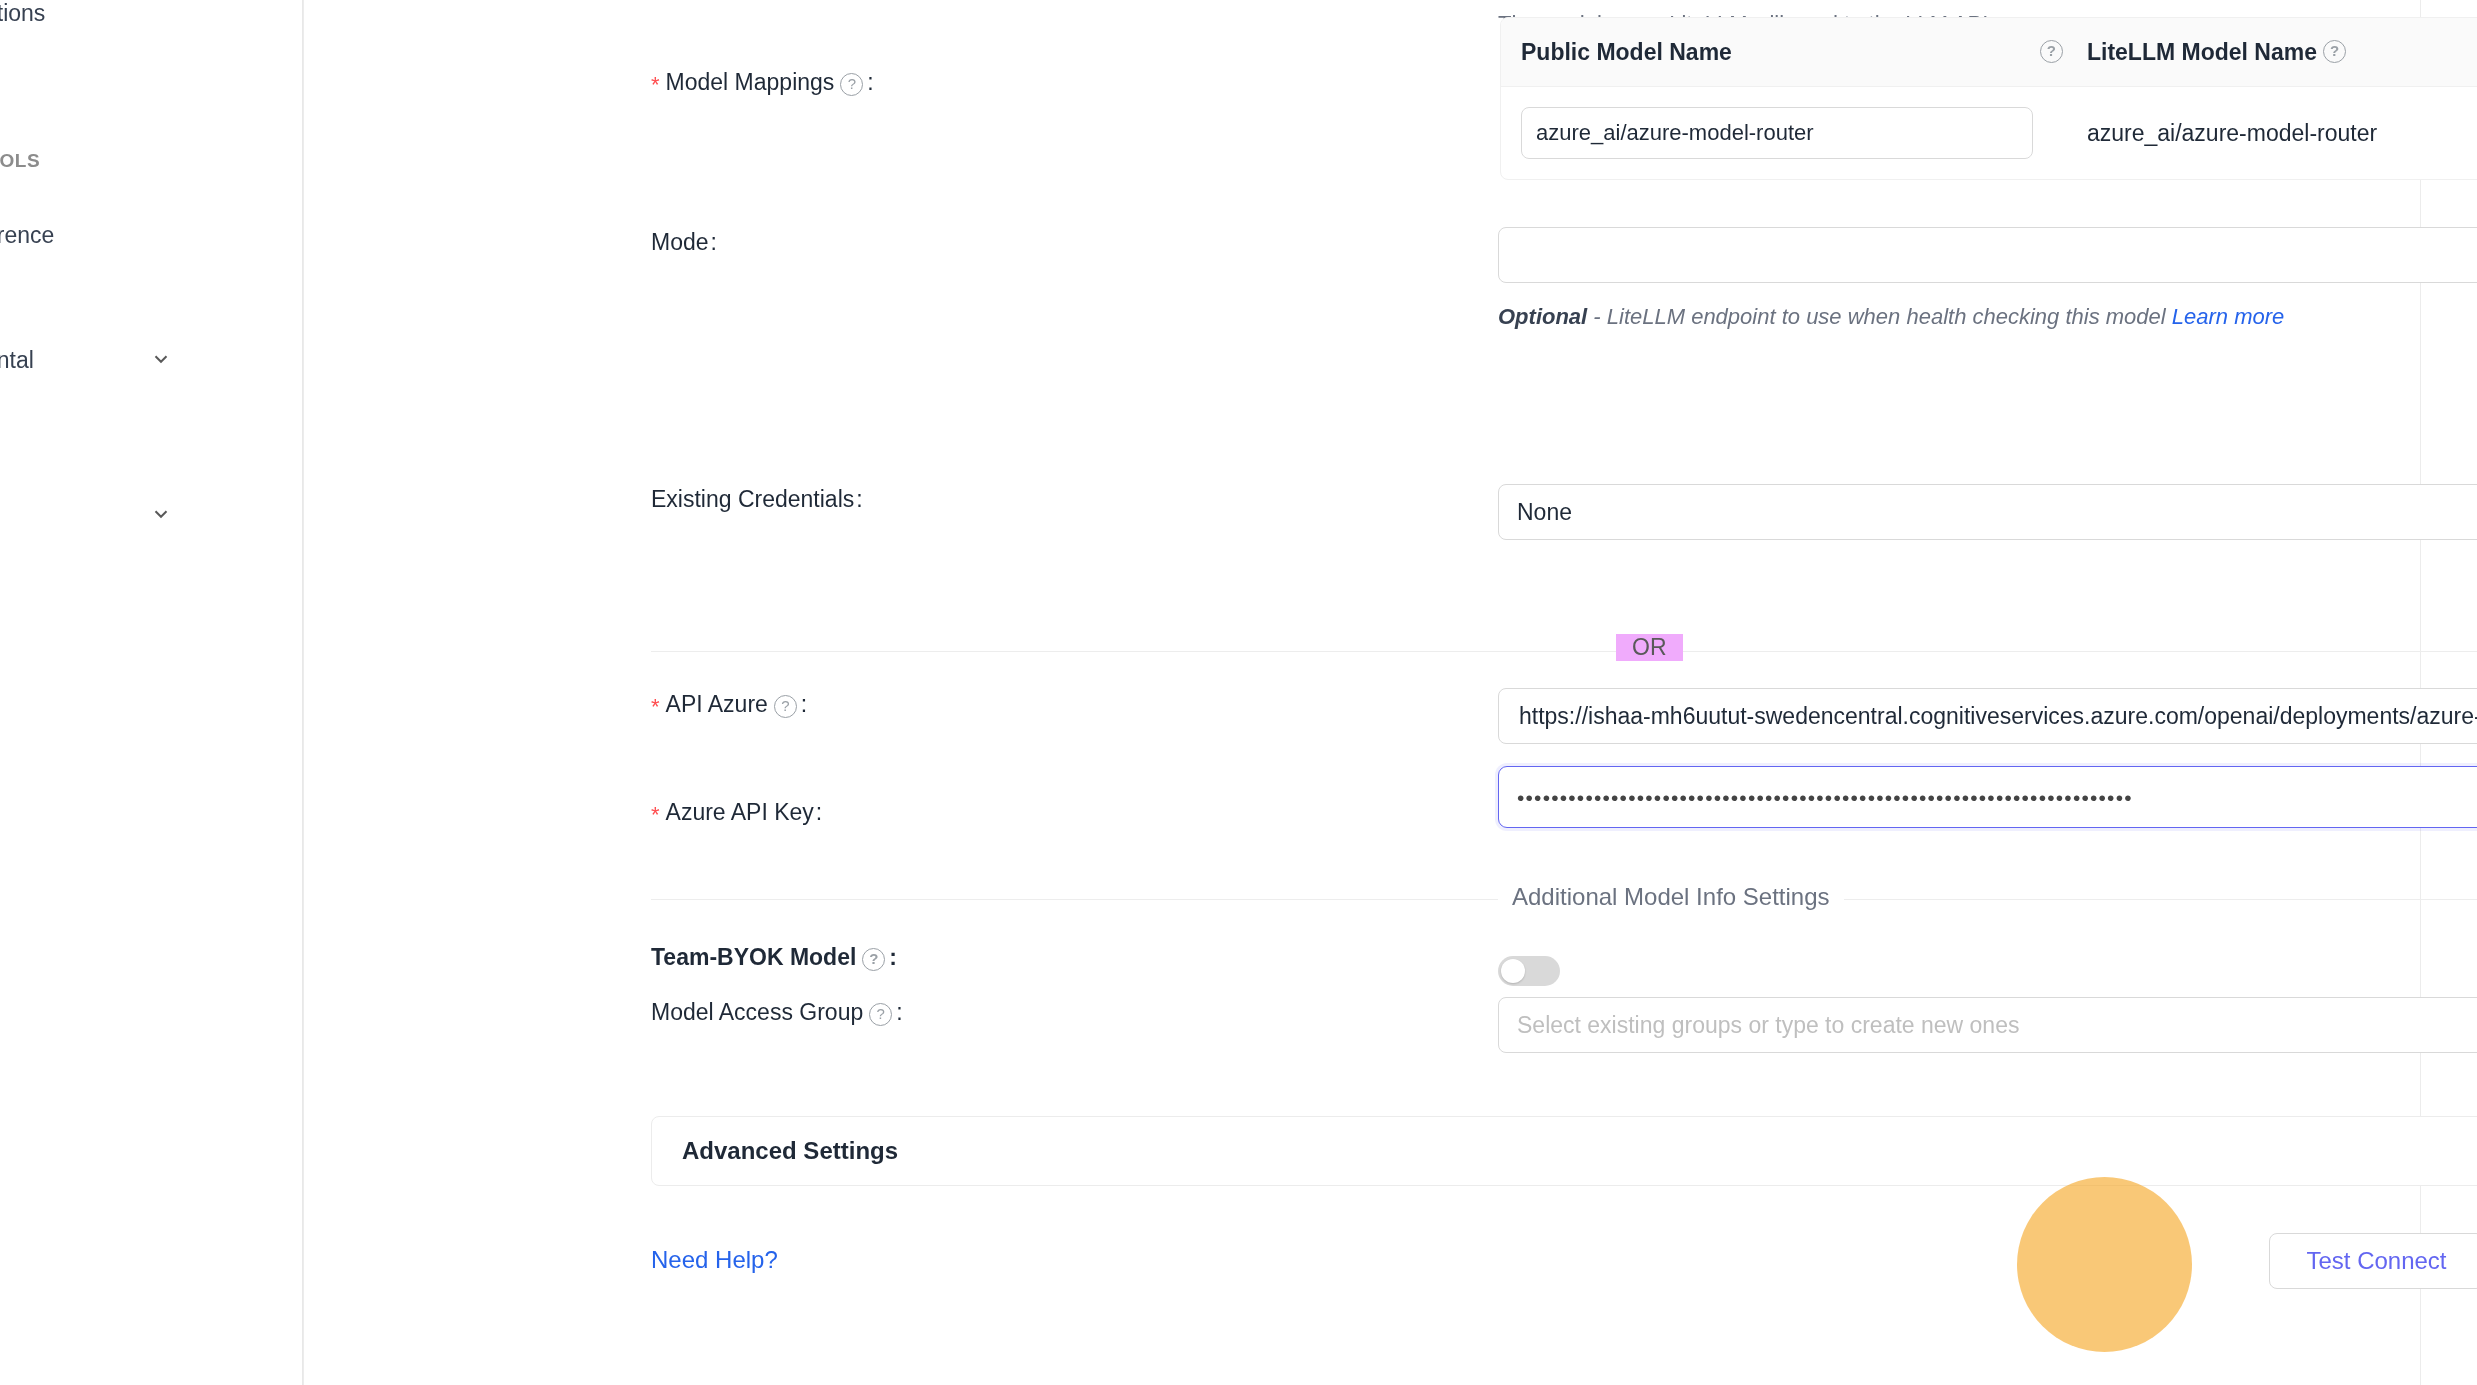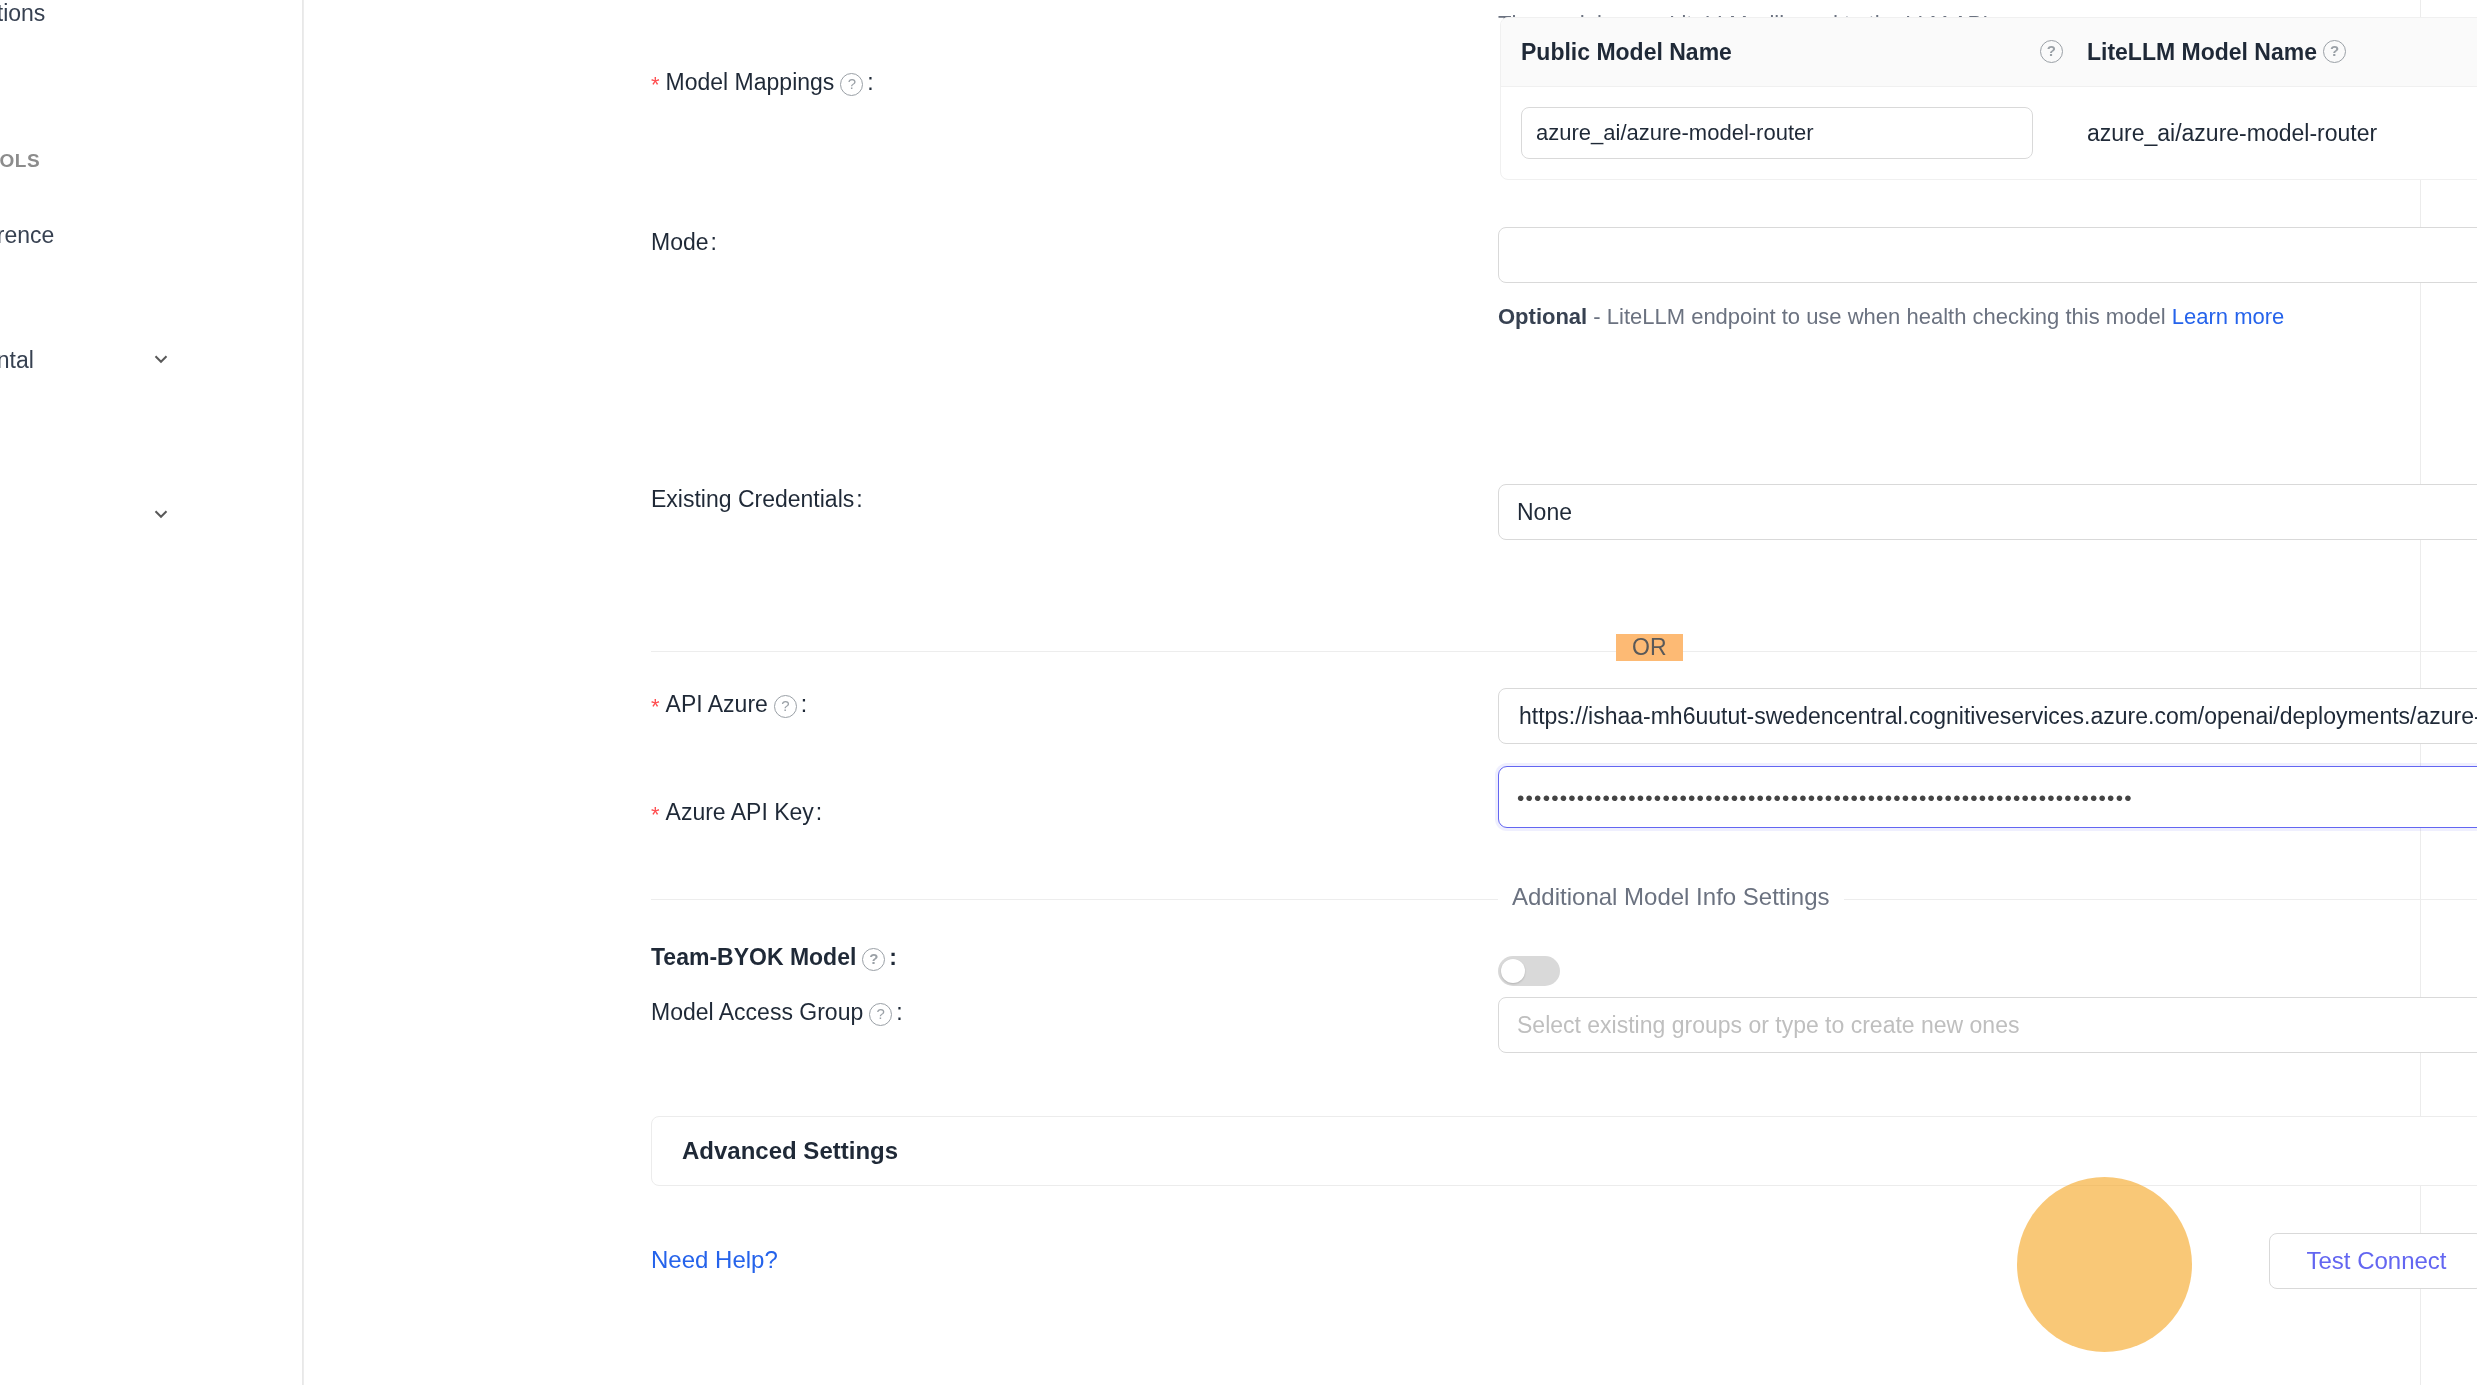--- a/index.html
+++ b/index.html
@@ -378,7 +378,7 @@
       <span class="ph"></span>
 
     </div>
-    <div class="hint" style="left:1194px; top:340px; width:820px;">
+    <div class="hint" style="left:1194px; top:340px; width:820px;font-style:italic;">
       <b>Optional</b><span> - LiteLLM endpoint to use when health checking this model </span><a class="link">Learn more</a>
     </div>
 

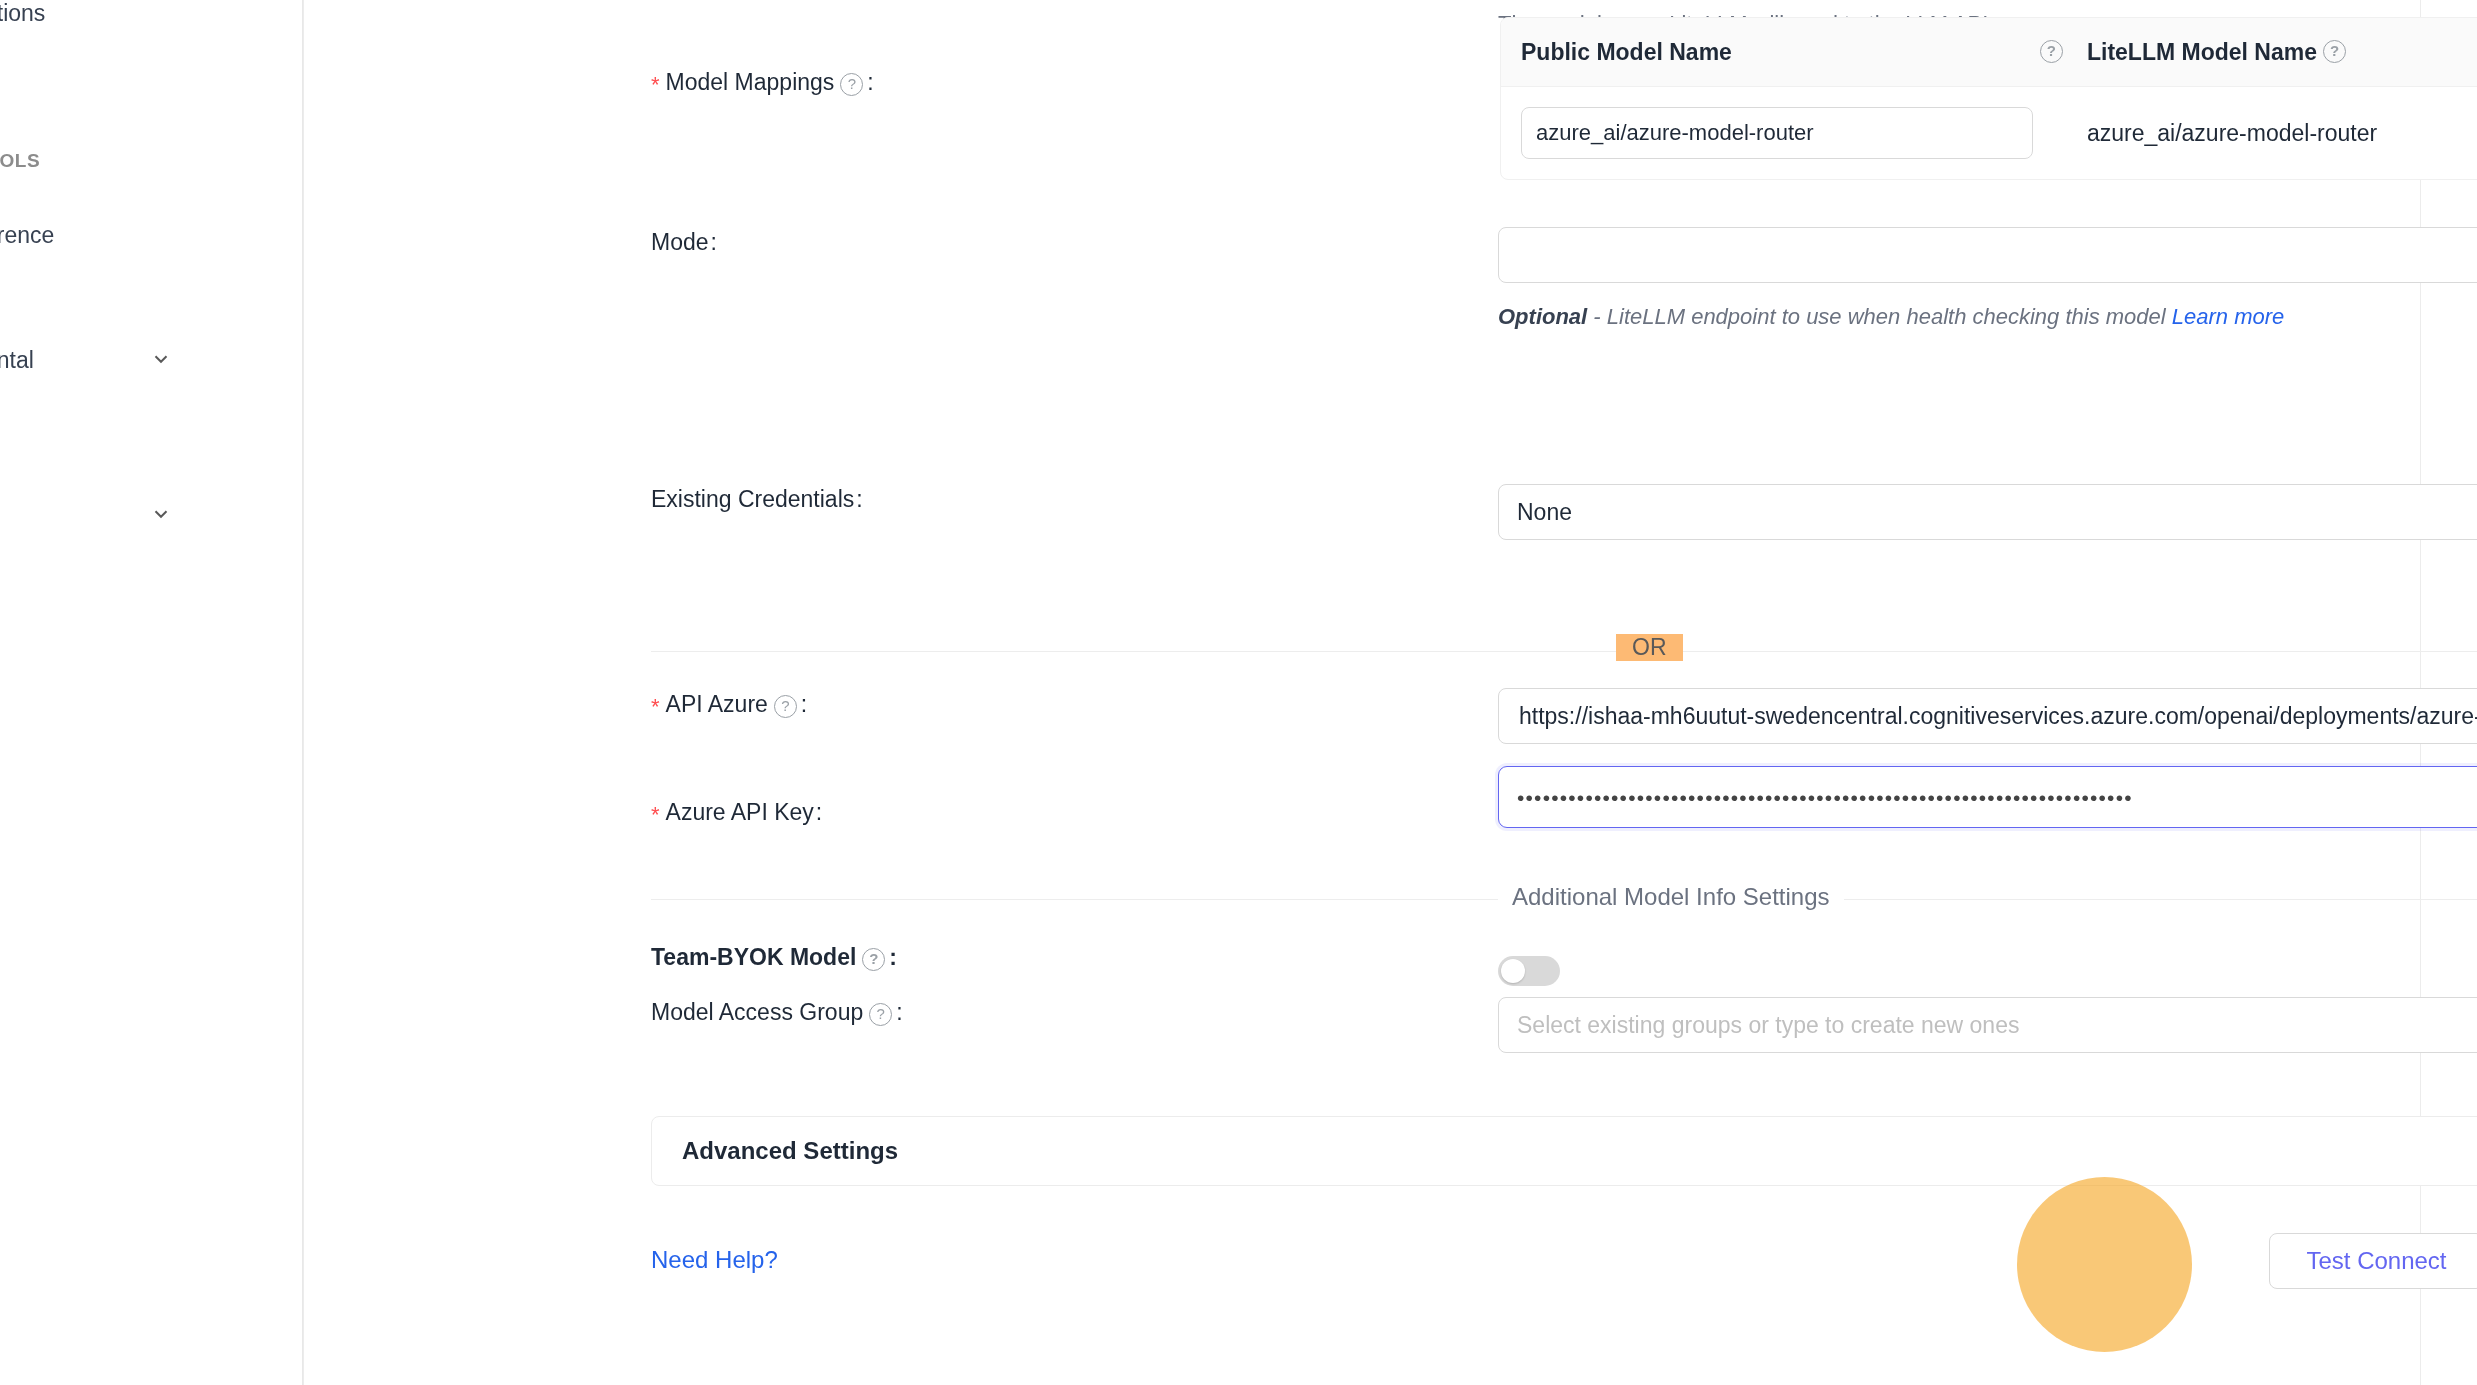--- a/index.html
+++ b/index.html
@@ -193,7 +193,7 @@
     position: absolute;
     font-size: 23px;
     color: #595959;
-    background: #fdba74;
+    background: #f0abfc;
     padding: 0 16px;
   }
   .section-caption {

